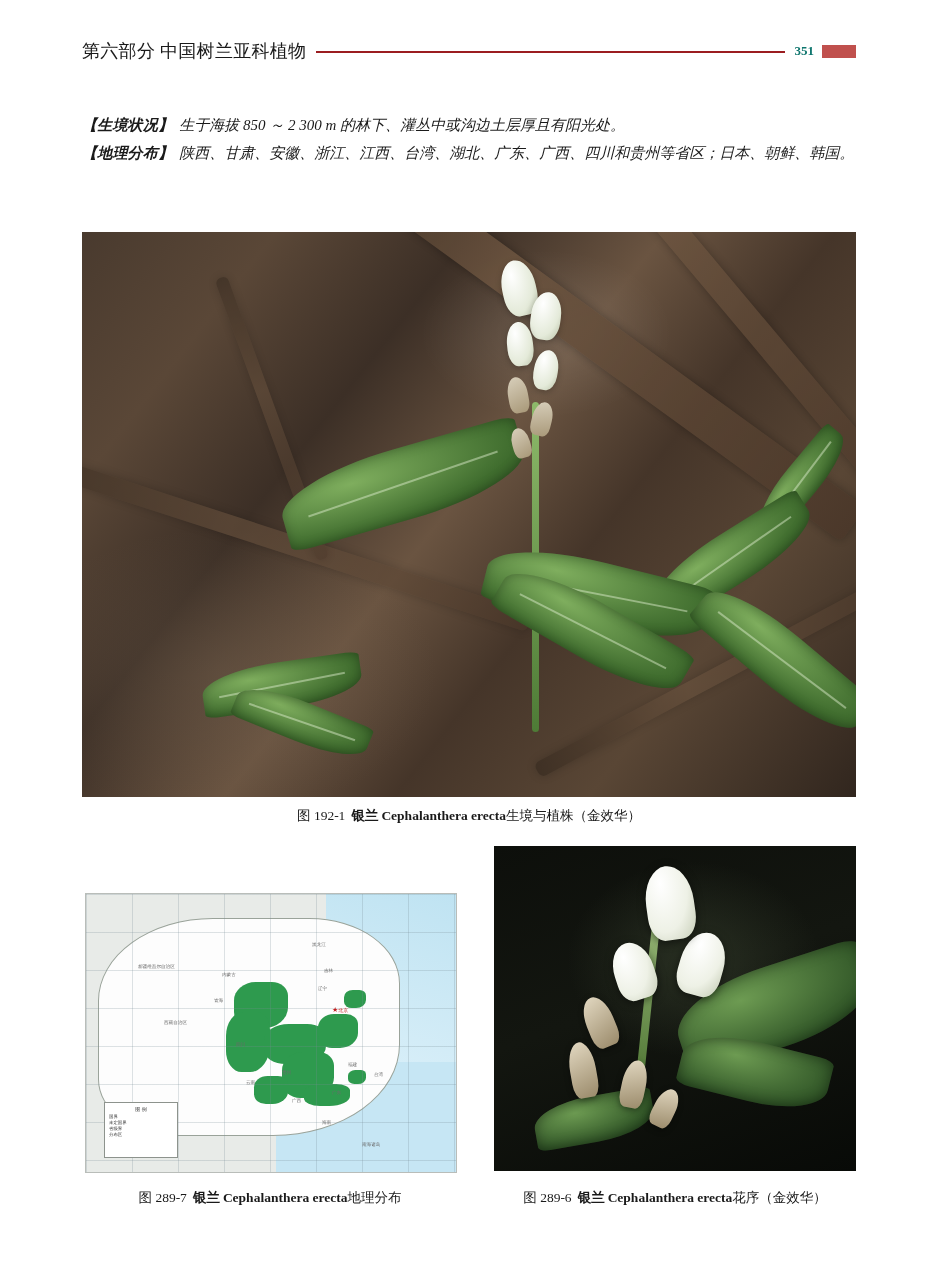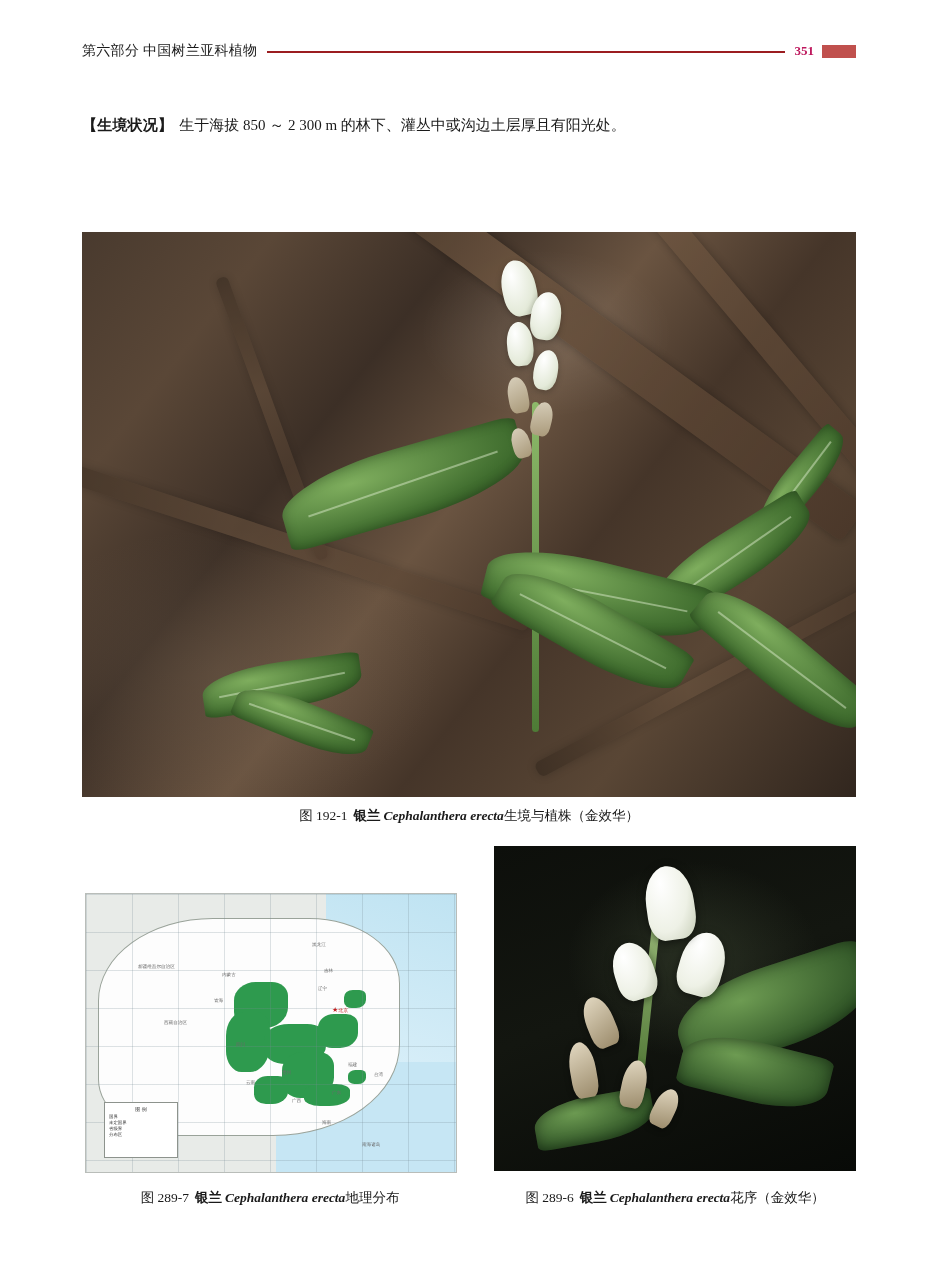--- a/index.html
+++ b/index.html
@@ -27,7 +27,7 @@
     align-items: center;
   }
   .header-title {
-    font-size: 14px;
+    font-size: 18px;
     white-space: nowrap;
     letter-spacing: 0.3px;
   }

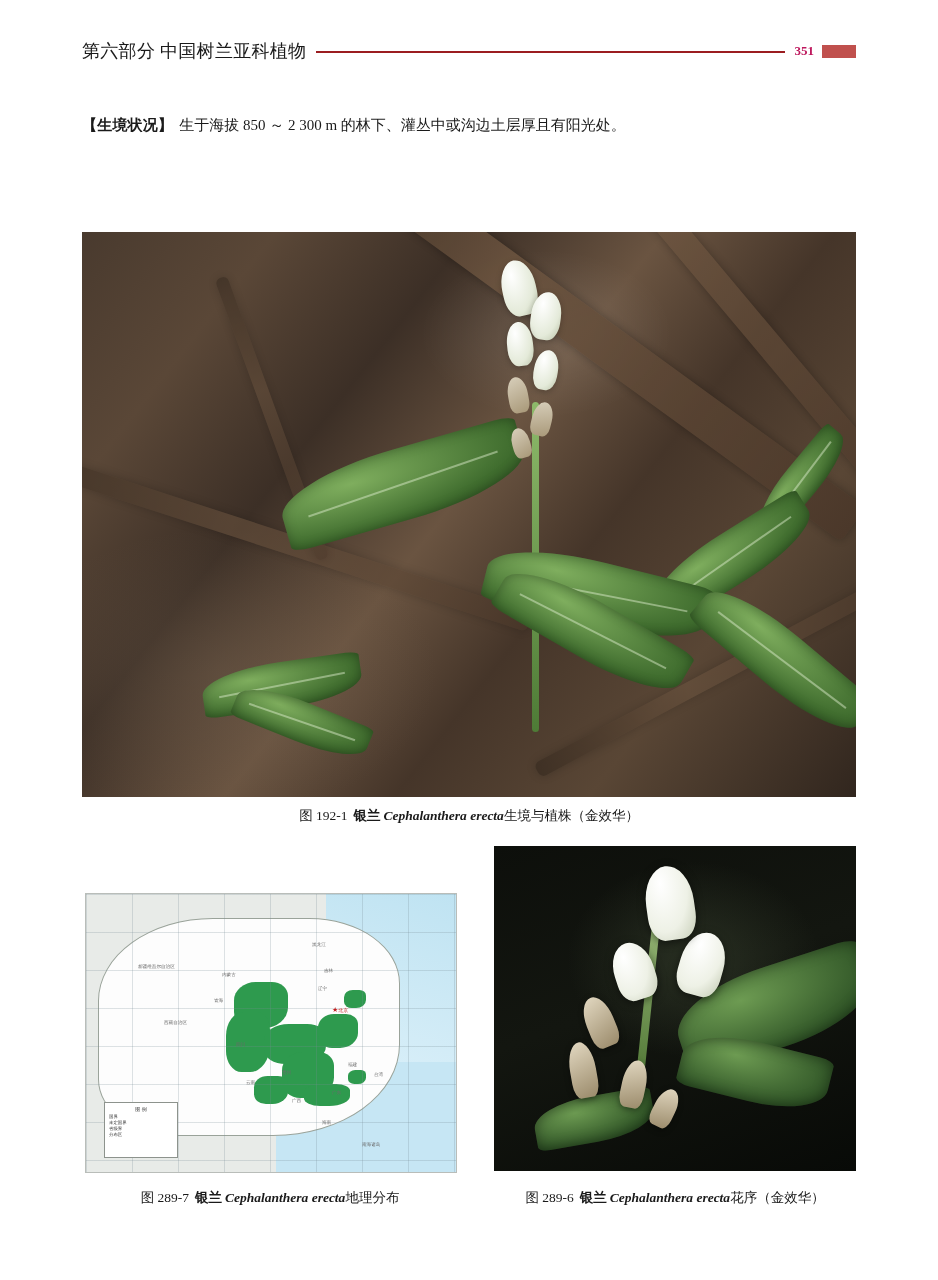--- a/index.html
+++ b/index.html
@@ -42,7 +42,7 @@
   .header-page {
     font-size: 13px;
     font-weight: bold;
-    color: #be185d;
+    color: #0f766e;
     margin-right: 8px;
   }
   .header-block {

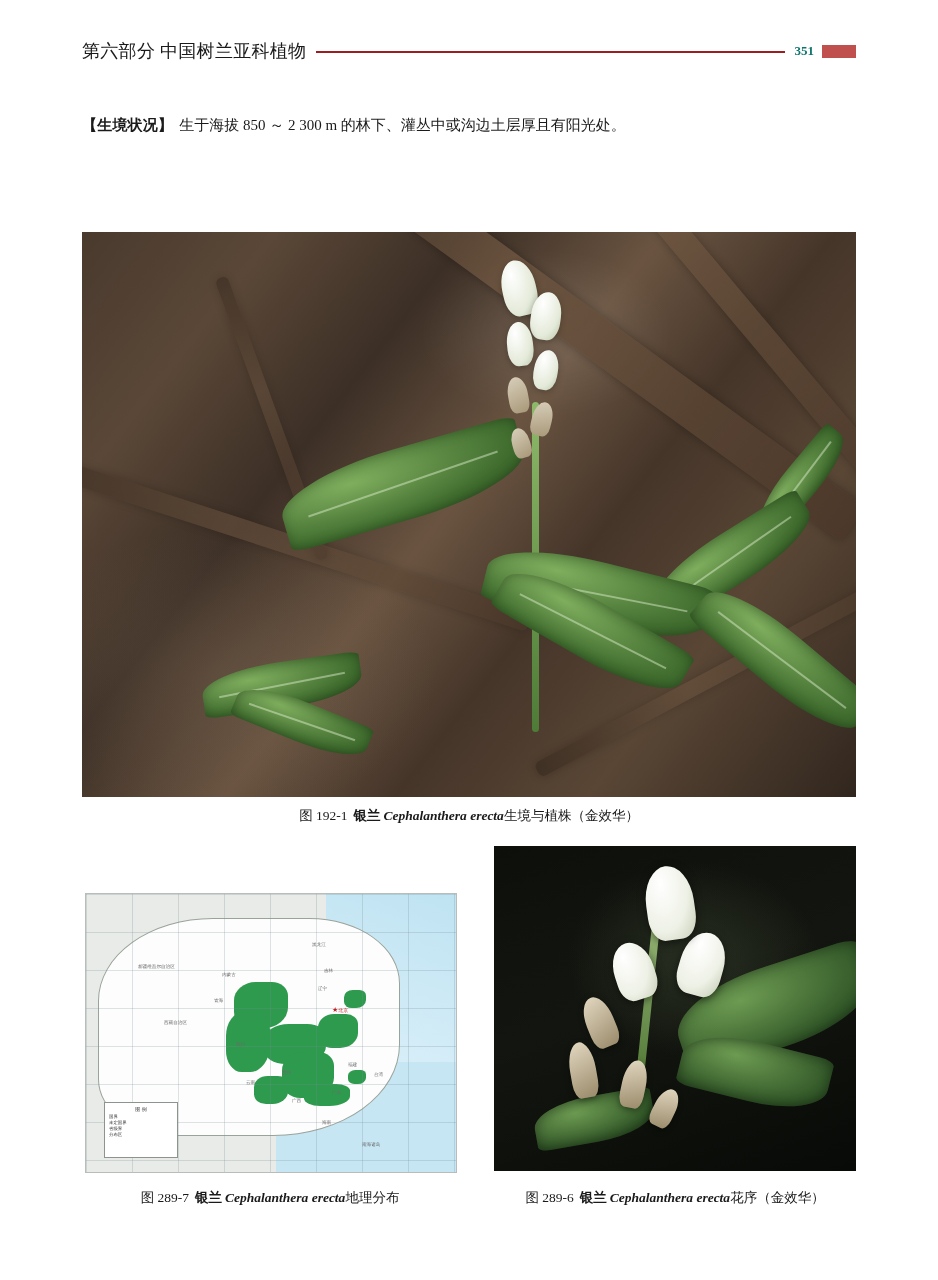--- a/index.html
+++ b/index.html
@@ -69,6 +69,7 @@
   .para-indent {
     padding-left: 36px;
     text-indent: -36px;
+    font-style: italic;
   }
   .lbl {
     font-weight: bold;

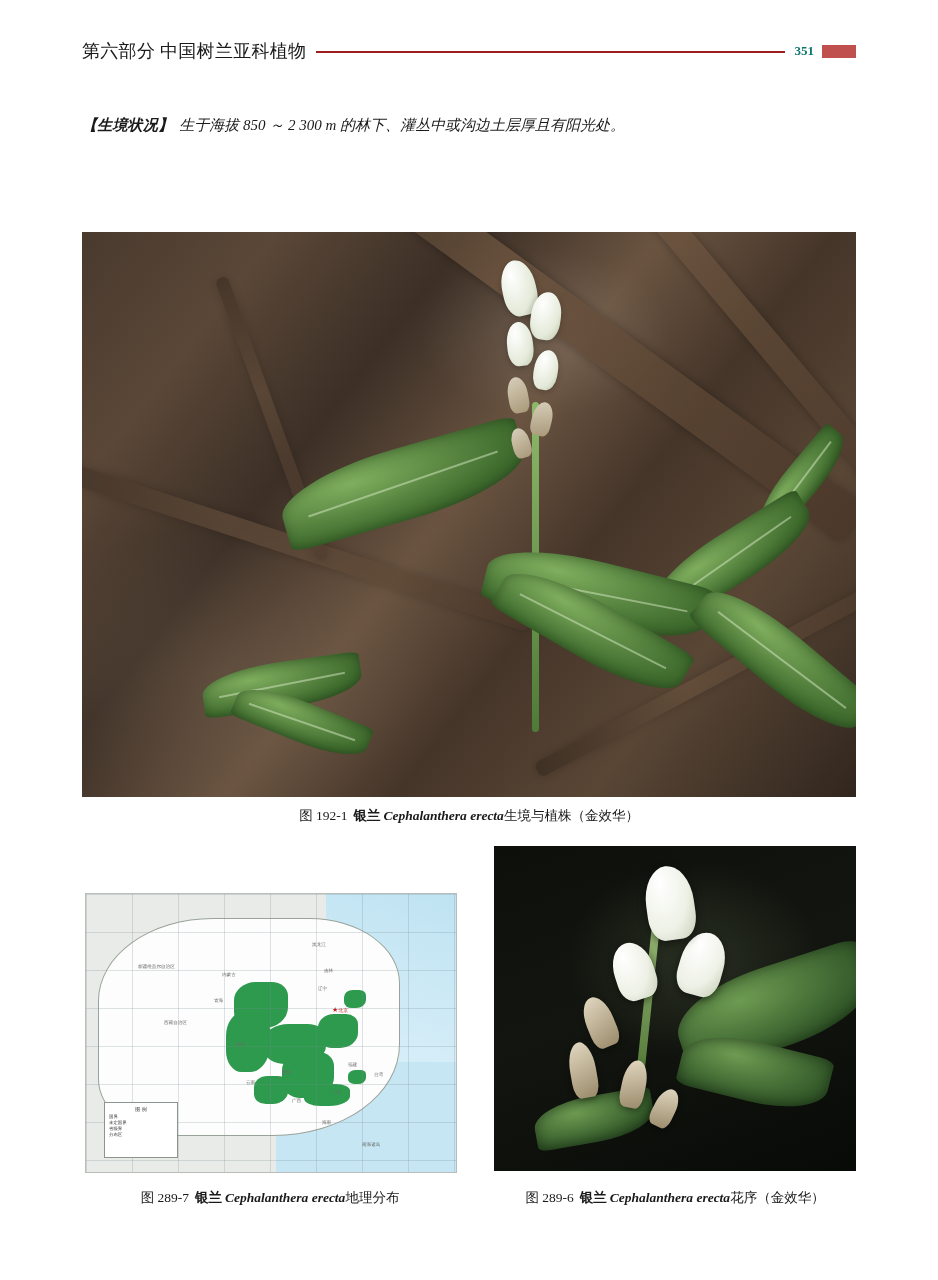--- a/index.html
+++ b/index.html
@@ -329,6 +329,9 @@
 <div class="textblock">
   <div class="para para-indent">
     <span class="lbl">【生境状况】</span><span class="val">生于海拔 850 ～ 2 300 m 的林下、灌丛中或沟边土层厚且有阳光处。</span>
+  </div>
+  <div class="para para-indent">
+    <span class="lbl">【地理分布】</span><span class="val">陕西、甘肃、安徽、浙江、江西、台湾、湖北、广东、广西、四川和贵州等省区；日本、朝鲜、韩国。</span>
   </div>
 </div>
 

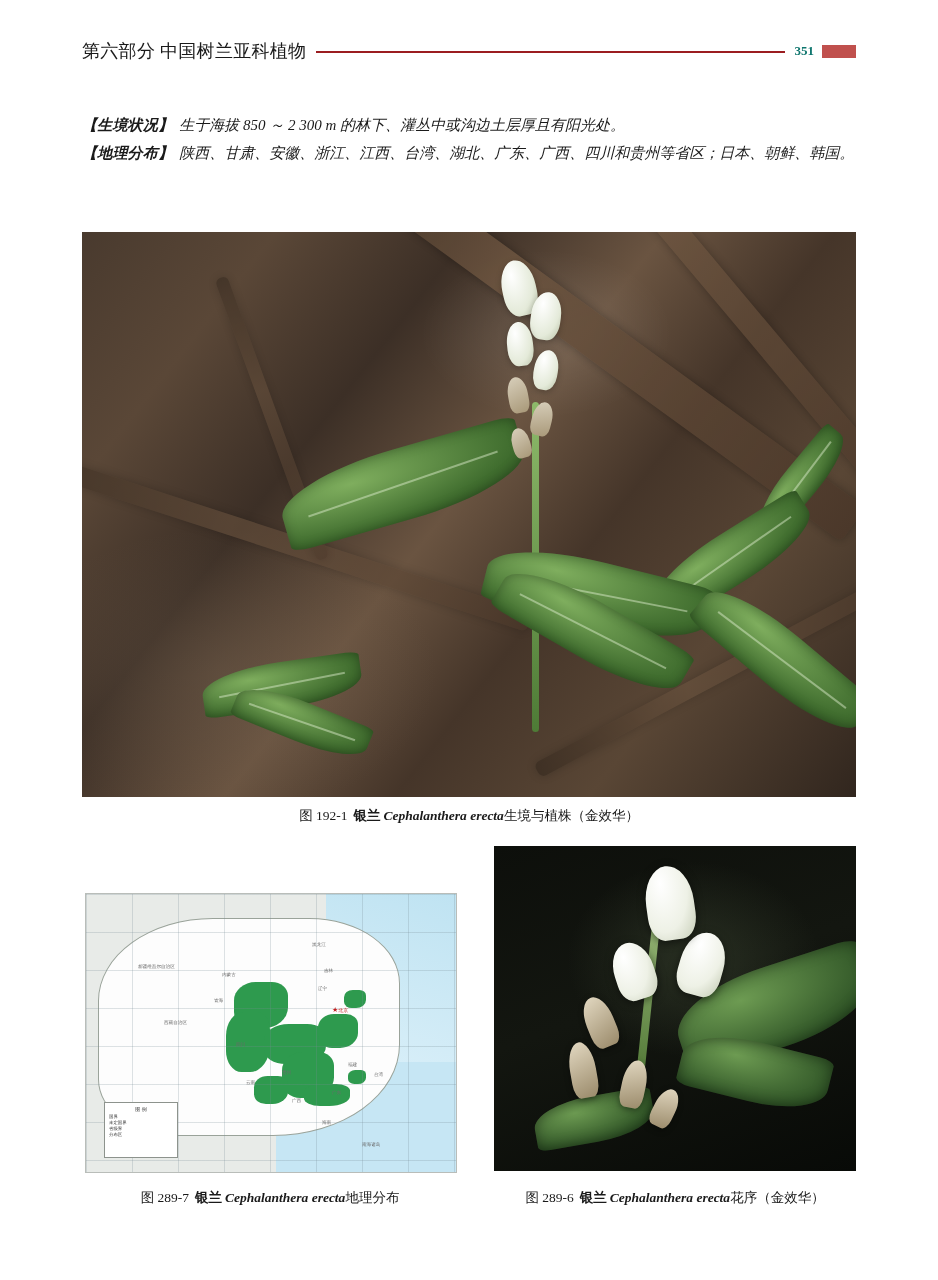--- a/index.html
+++ b/index.html
@@ -174,7 +174,7 @@
     line-height: 20px;
   }
   .fig-caption .num { margin-right: 6px; }
-  .fig-caption .sci { font-style: italic; font-weight: bold; }
+  .fig-caption .sci { font-weight: bold; }
   .fig-caption .cn { font-weight: bold; margin-right: 3px; }
   .cap1 { top: 806px; }
 

